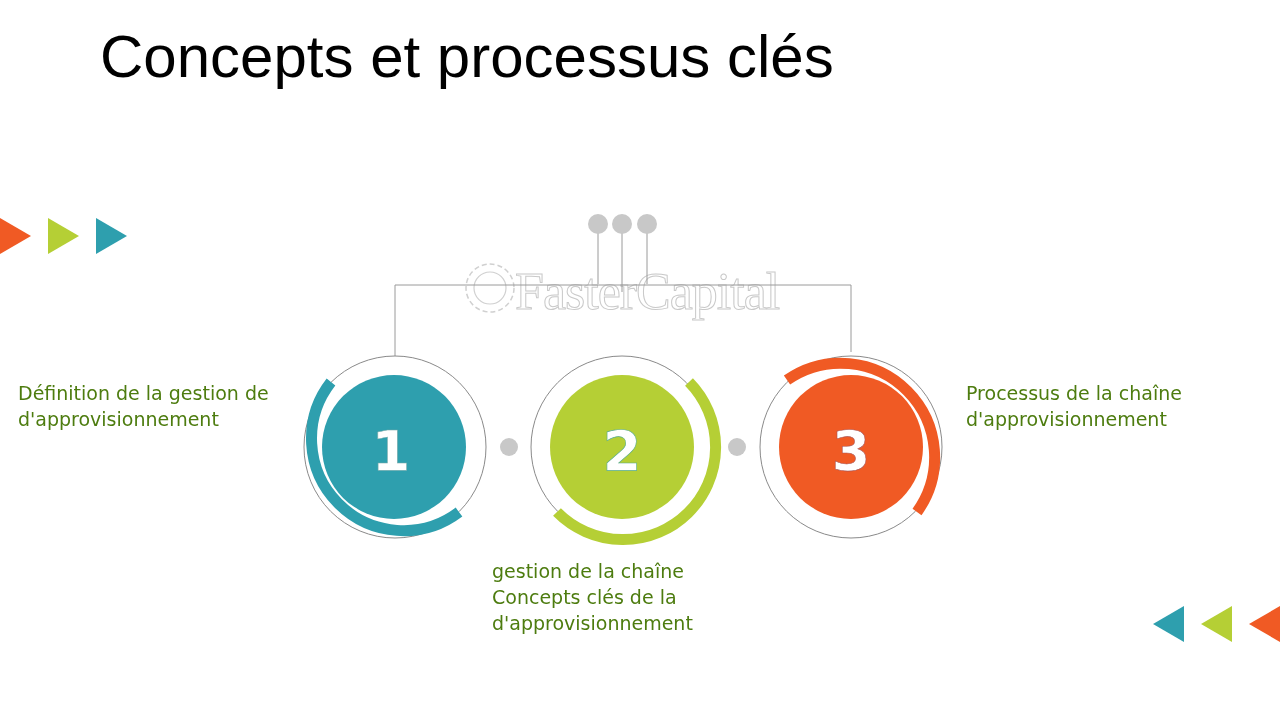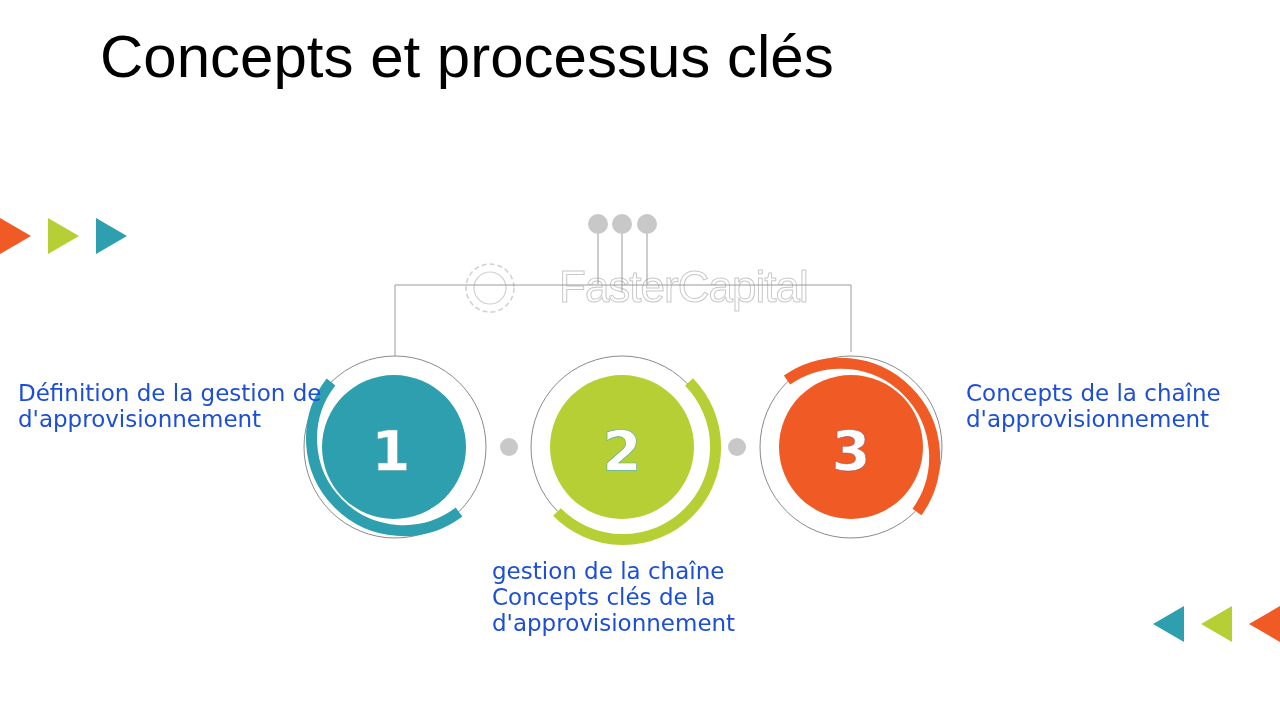--- a/index.html
+++ b/index.html
@@ -22,9 +22,9 @@
     .label .line { display: block; white-space: nowrap; }
     .watermark {
       position: absolute; left: 515px; top: 262px;
-      font-family: Liberation Sans, sans-serif; font-size: 44px;
+      font-family: Liberation Serif, serif; font-size: 52px;
       color: transparent; -webkit-text-stroke: 1px #c9c9c9;
-      letter-spacing: -1px; white-space: nowrap; margin-left: 44px;
+      letter-spacing: -1px; white-space: nowrap;
     }
   </style>
 </head>

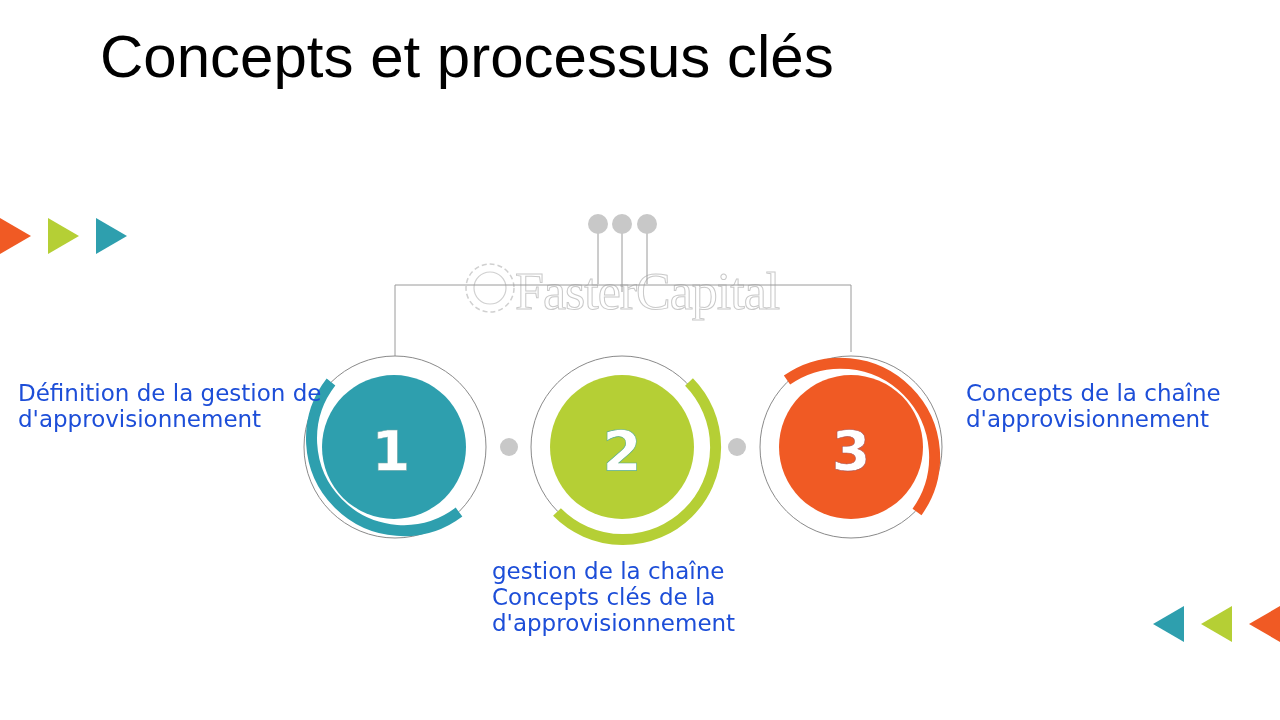--- a/index.html
+++ b/index.html
@@ -17,7 +17,7 @@
     .diagram { position: absolute; left: 0; top: 0; width: 1280px; height: 720px; }
     .label {
       position: absolute; font-family: "DejaVu Sans", sans-serif;
-      font-size: 23px; line-height: 26px; color: #1d4ed8;
+      font-size: 19px; line-height: 26px; color: #4d7c0f;
     }
     .label .line { display: block; white-space: nowrap; }
     .watermark {

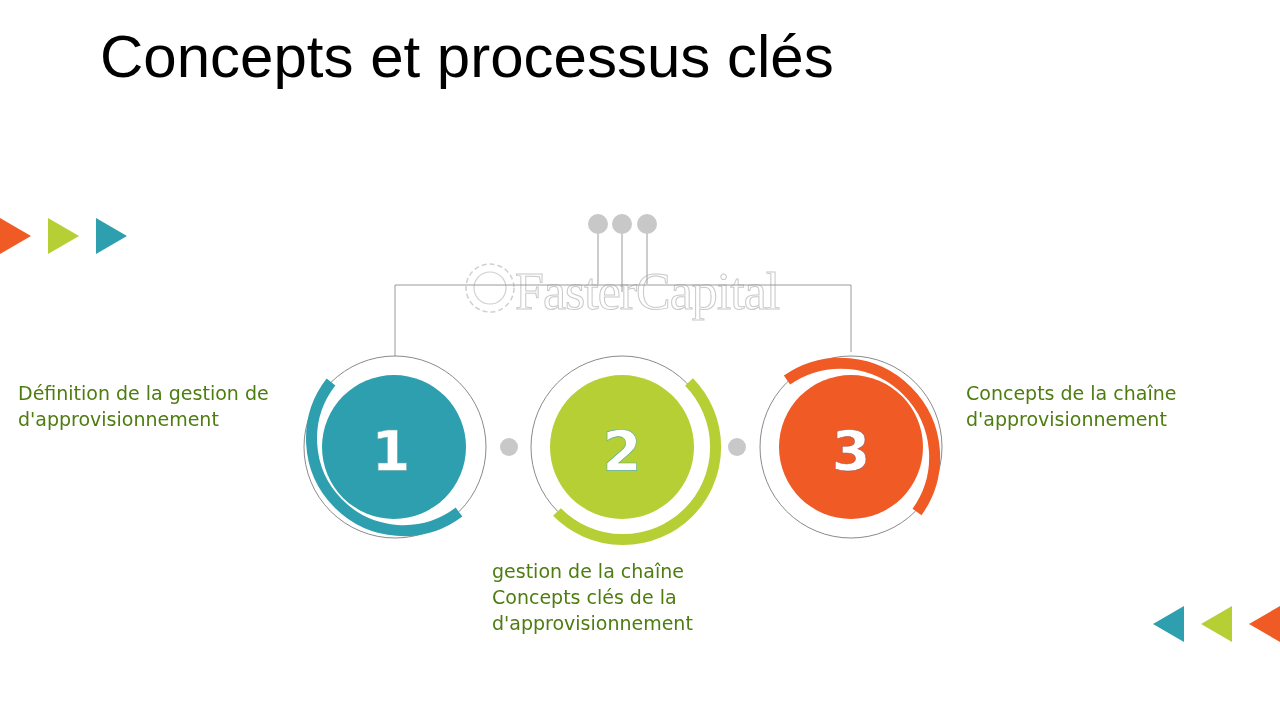--- a/index.html
+++ b/index.html
@@ -101,7 +101,7 @@
 </div>
 
 <div class="label" style="left:966px;top:380px">
-  <span class="line">Concepts de la chaîne</span>
+  <span class="line">Processus de la chaîne</span>
   <span class="line">d'approvisionnement</span>
 </div>
 

